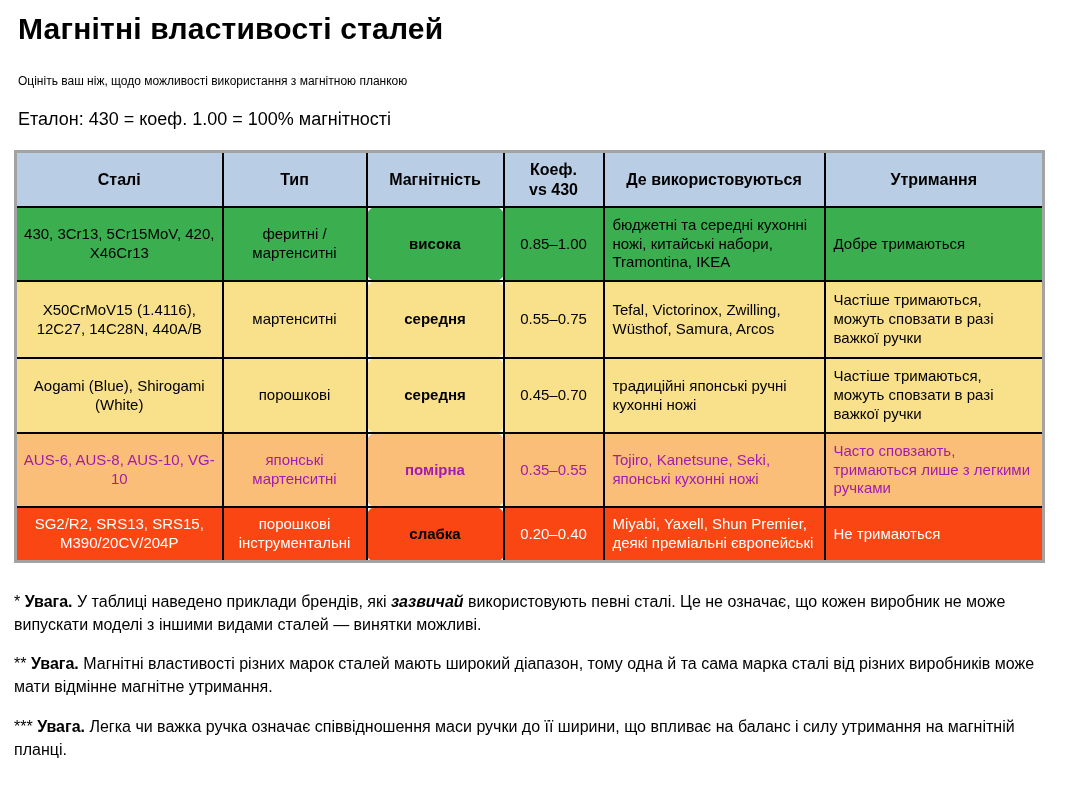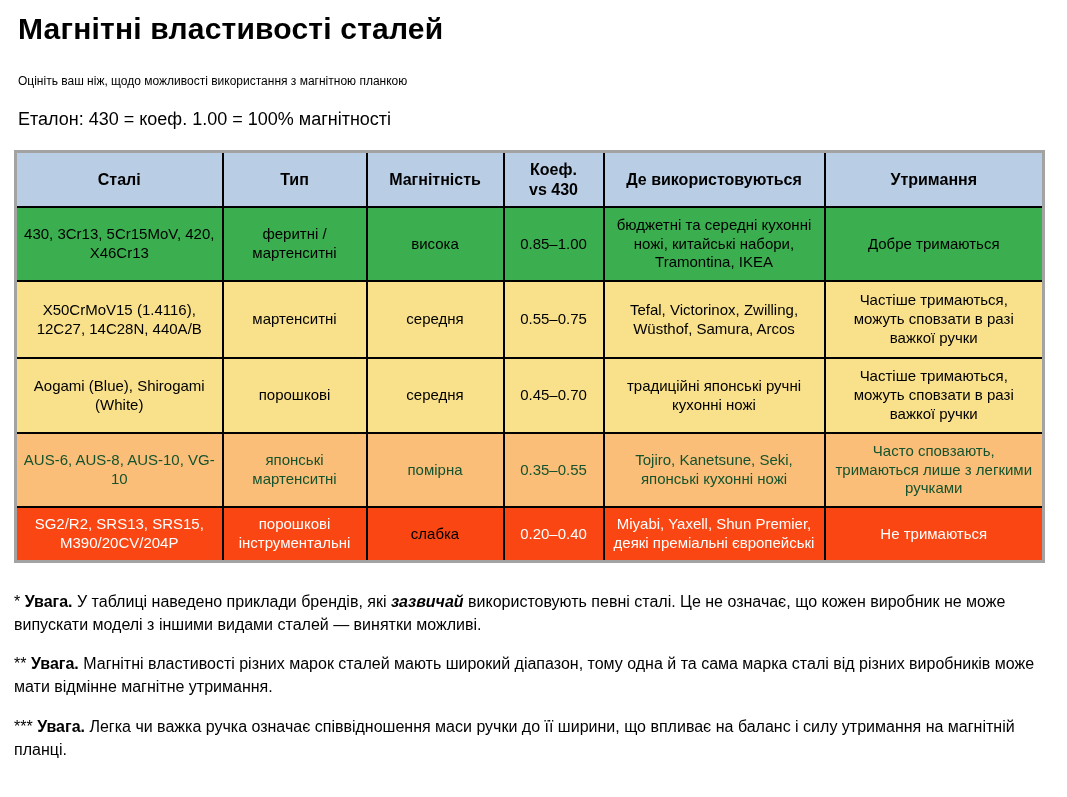--- a/index.html
+++ b/index.html
@@ -51,7 +51,7 @@
     line-height: 1.25;
   }
   th.hdr-coef { white-space: pre-line; line-height: 1.2; }
-  td.c-usage, td.c-retention { text-align: center; padding: 0 8px; }
+  td.c-usage, td.c-retention { text-align: left; padding: 0 8px; }
   td.c-magnetism { font-weight: normal; }
   tr.r0 td { height: 64px; }
   tr.r1 td { height: 67px; }

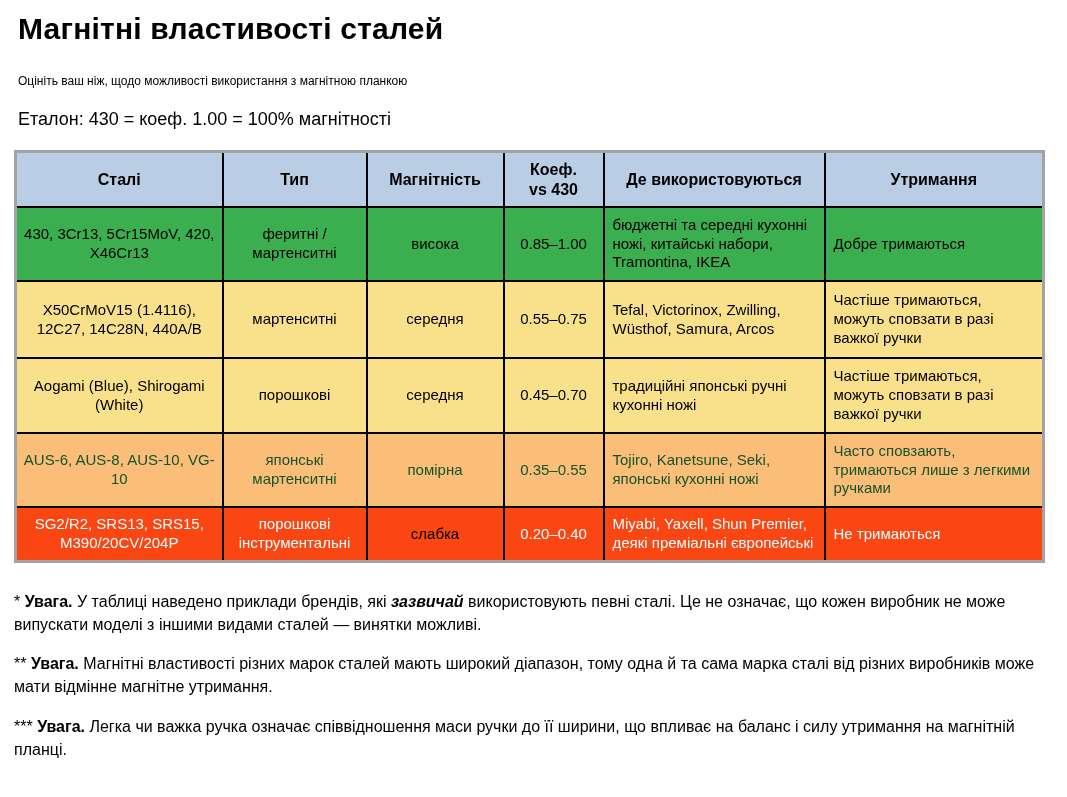--- a/index.html
+++ b/index.html
@@ -52,7 +52,7 @@
   }
   th.hdr-coef { white-space: pre-line; line-height: 1.2; }
   td.c-usage, td.c-retention { text-align: left; padding: 0 8px; }
-  td.c-magnetism { font-weight: normal; }
+  td.c-magnetism { font-weight: bold; border-radius: 9px; }
   tr.r0 td { height: 64px; }
   tr.r1 td { height: 67px; }
   tr.r2 td { height: 65px; }

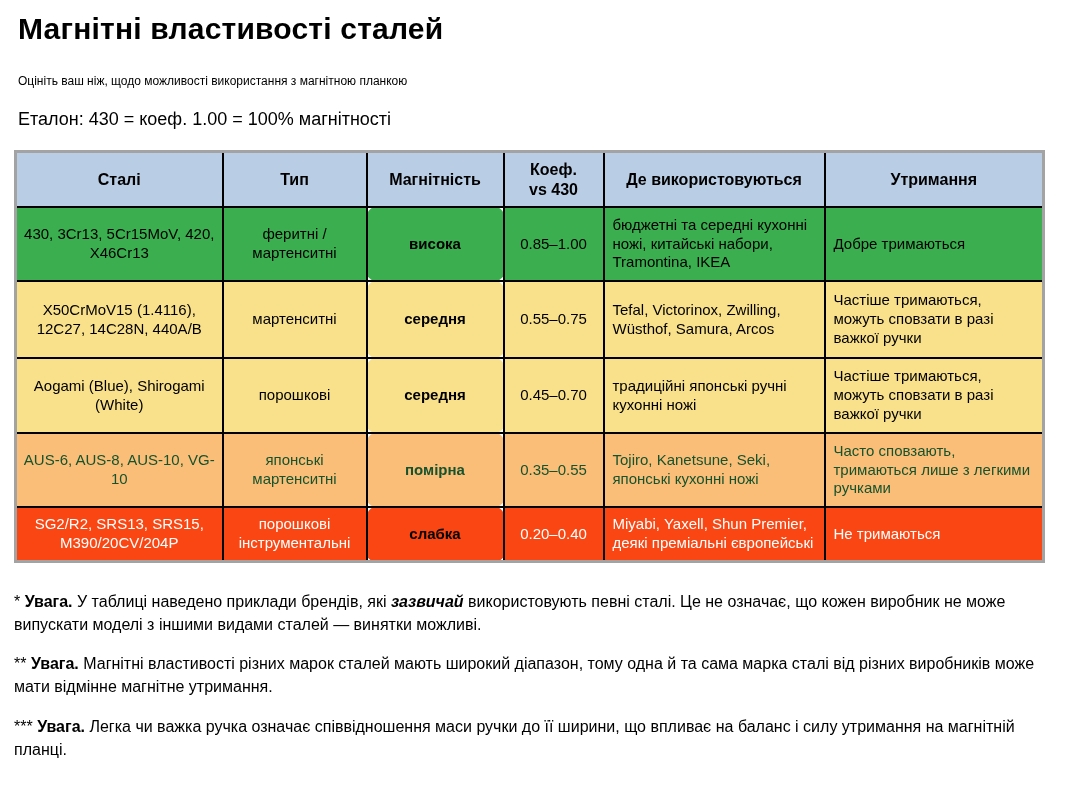--- a/index.html
+++ b/index.html
@@ -130,7 +130,7 @@
         <td class="c-usage">традиційні японські ручні кухонні ножі</td>
         <td class="c-retention">Частіше тримаються, можуть сповзати в разі важкої ручки</td>
       </tr>
-      <tr class="r3" style="background-color: rgb(251, 190, 120); color: #14532d;">
+      <tr class="r3" style="background-color: rgb(251, 190, 120); color: #a21caf;">
         <td class="c-steels">AUS-6, AUS-8, AUS-10, VG-10</td>
         <td class="c-type">японські мартенситні</td>
         <td class="c-magnetism">помірна</td>

